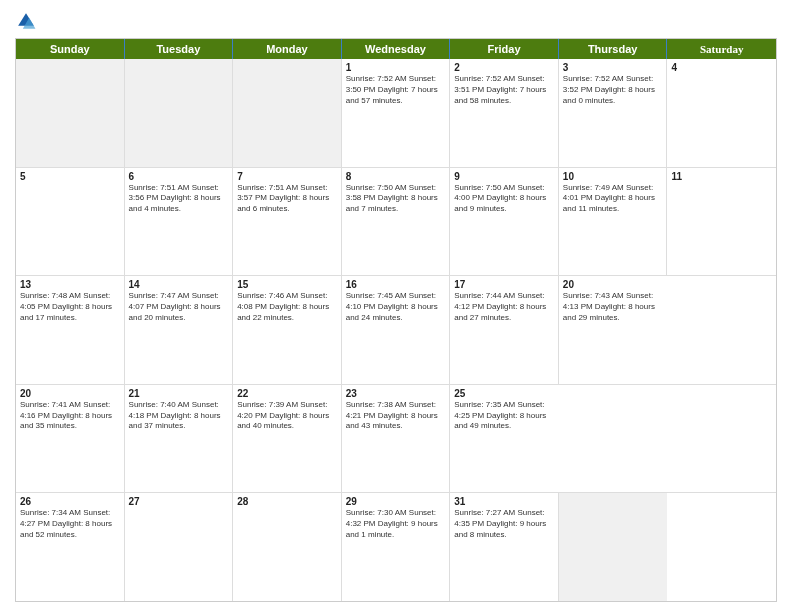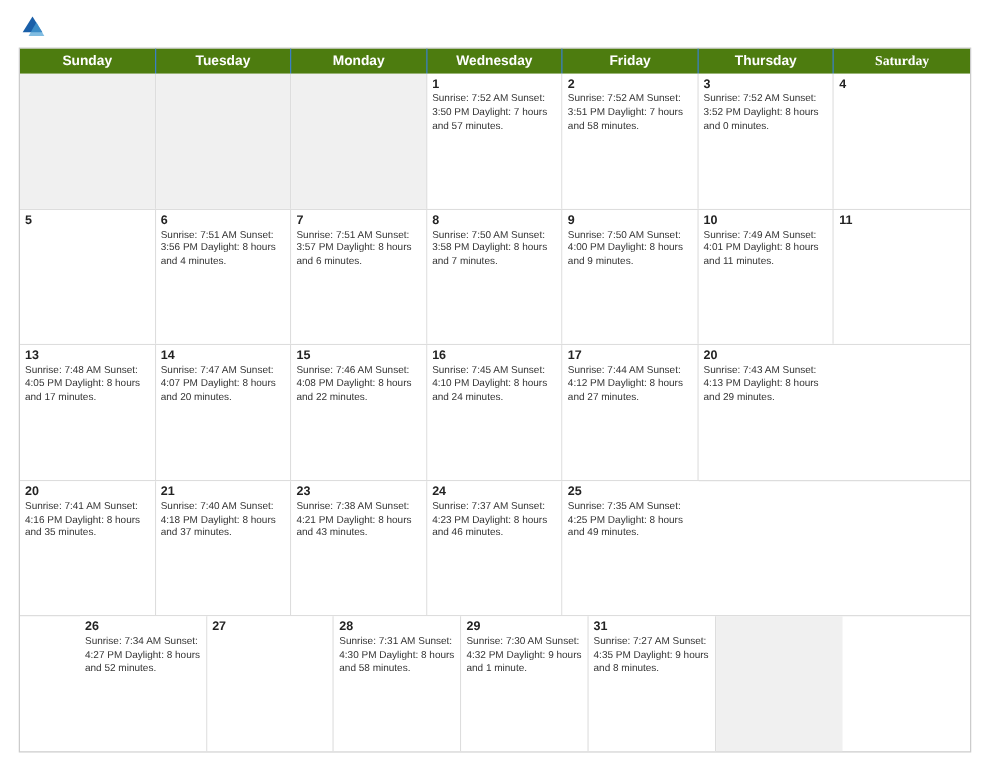--- a/index.html
+++ b/index.html
@@ -263,6 +263,12 @@
 Daylight: 8 hours and 37 minutes.</div>
           </div>
           <div class="cal-cell">
+            <div class="day-num">22</div>
+            <div class="cell-text">Sunrise: 7:39 AM
+Sunset: 4:20 PM
+Daylight: 8 hours and 40 minutes.</div>
+          </div>
+          <div class="cal-cell">
             <div class="day-num">23</div>
             <div class="cell-text">Sunrise: 7:38 AM
 Sunset: 4:21 PM

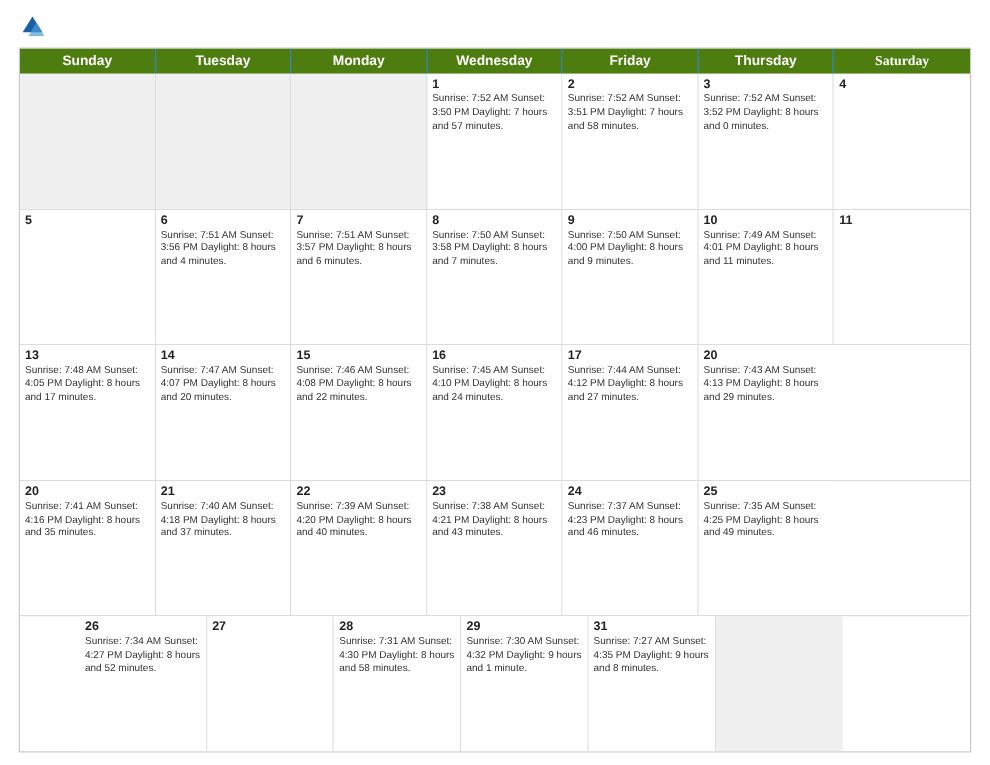--- a/index.html
+++ b/index.html
@@ -275,12 +275,6 @@
 Daylight: 8 hours and 43 minutes.</div>
           </div>
           <div class="cal-cell">
-            <div class="day-num">24</div>
-            <div class="cell-text">Sunrise: 7:37 AM
-Sunset: 4:23 PM
-Daylight: 8 hours and 46 minutes.</div>
-          </div>
-          <div class="cal-cell">
             <div class="day-num">25</div>
             <div class="cell-text">Sunrise: 7:35 AM
 Sunset: 4:25 PM

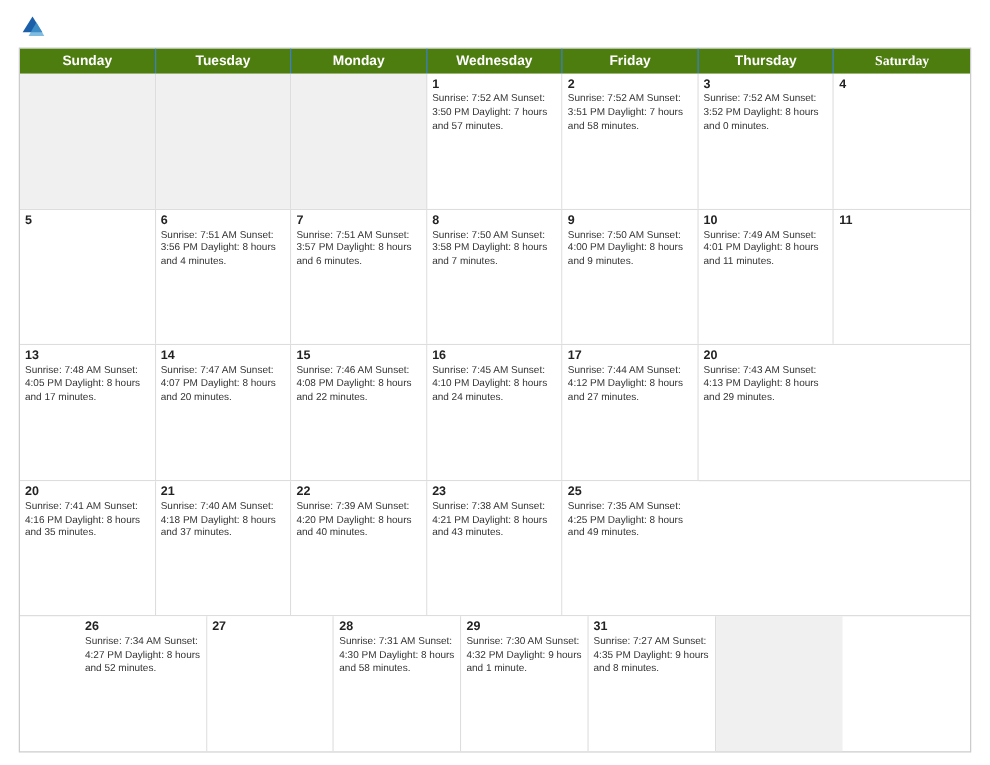--- a/index.html
+++ b/index.html
@@ -90,7 +90,7 @@
       flex: 1;
       border-bottom: 1px solid #ddd;
     }
-    .cal-row:last-child { border-bottom: none; margin-left: 48px; }
+    .cal-row:last-child { border-bottom: none; }
     .cal-cell {
       border-right: 1px solid #ddd;
       padding: 3px 4px;

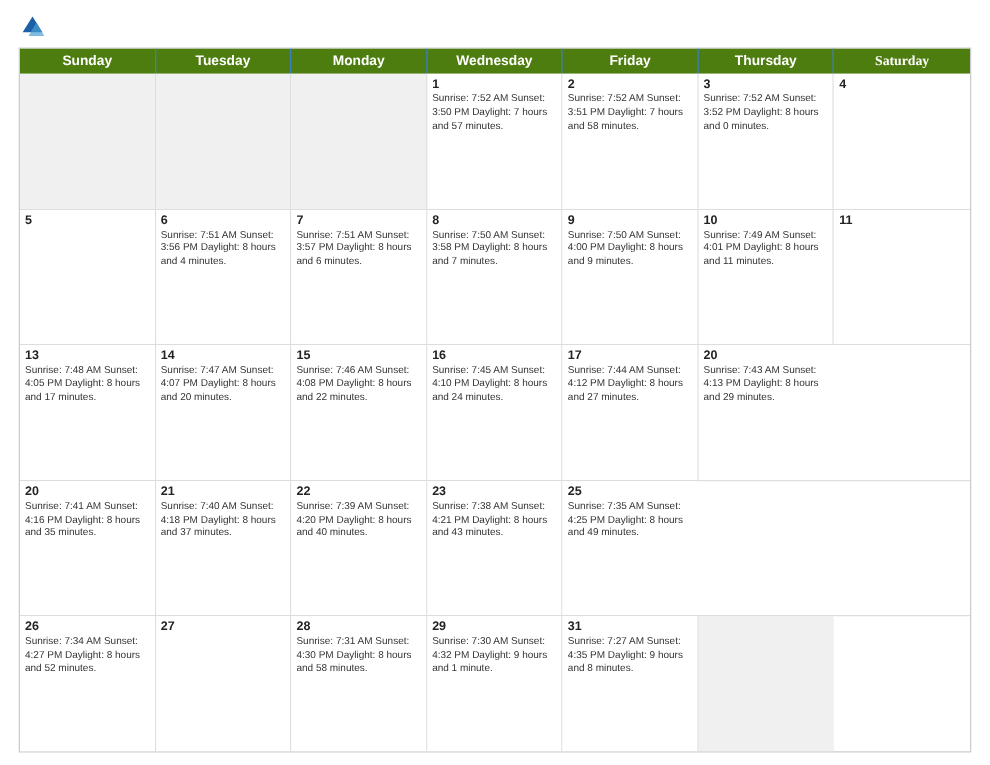--- a/index.html
+++ b/index.html
@@ -293,9 +293,6 @@
           </div>
           <div class="cal-cell">
             <div class="day-num">28</div>
-            <div class="cell-text">Sunrise: 7:31 AM
-Sunset: 4:30 PM
-Daylight: 8 hours and 58 minutes.</div>
           </div>
           <div class="cal-cell">
             <div class="day-num">29</div>

